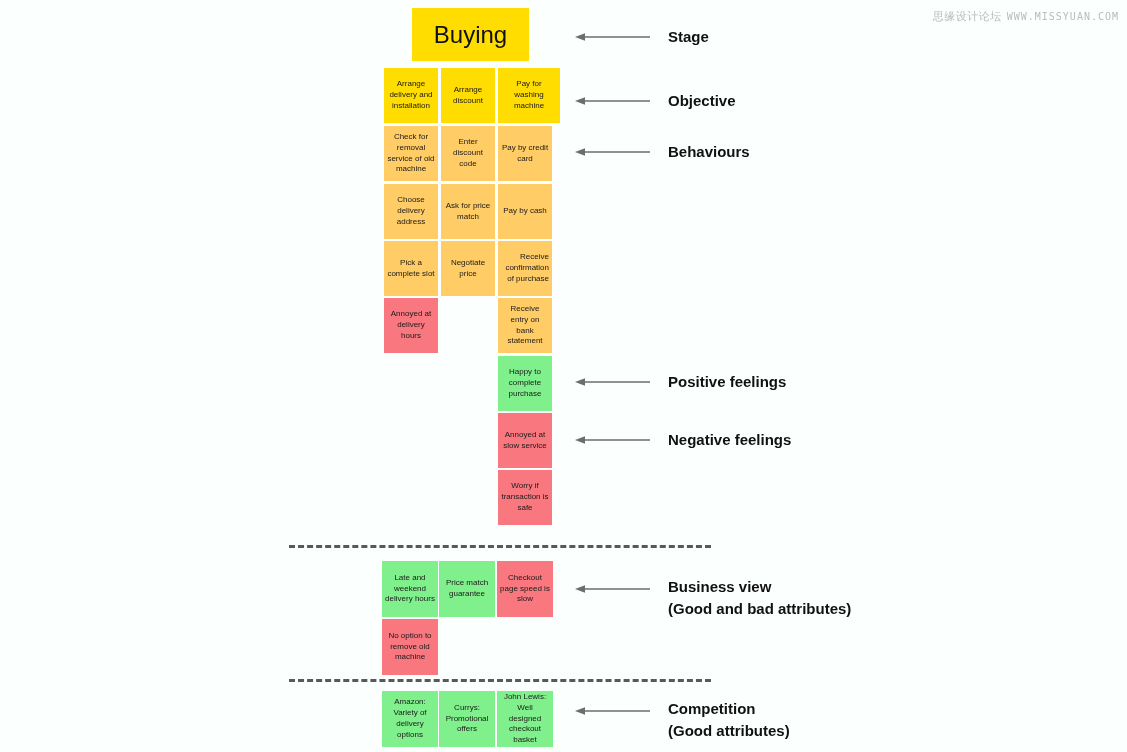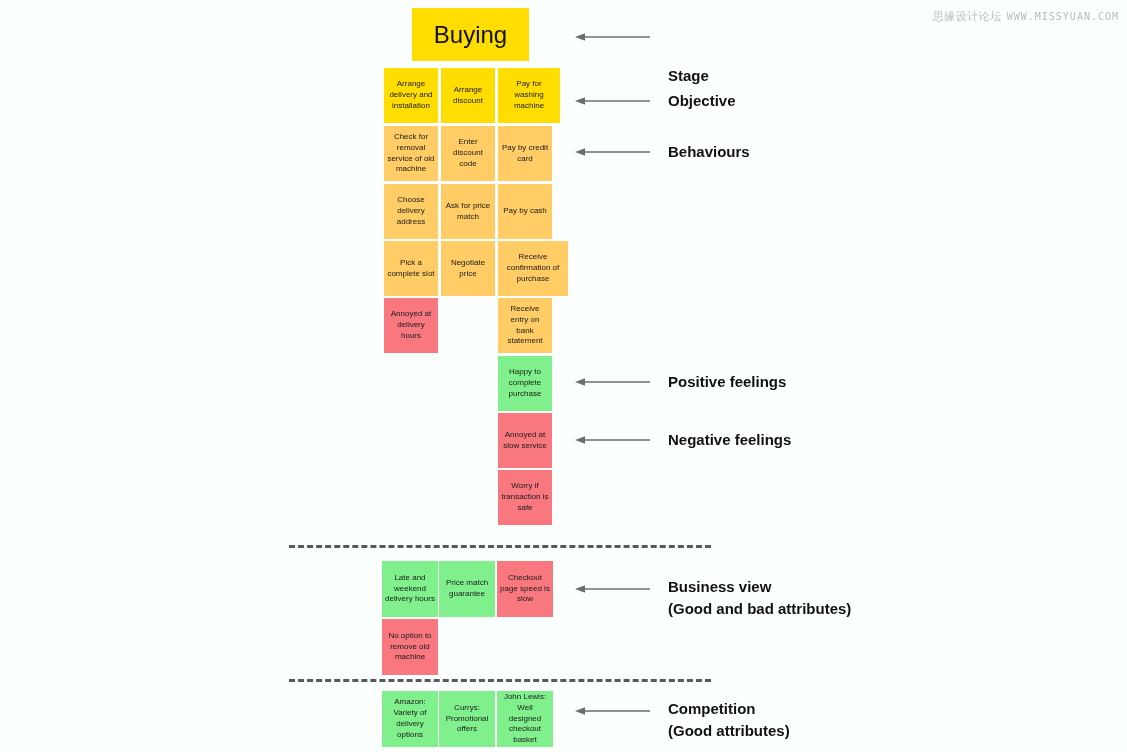--- a/index.html
+++ b/index.html
@@ -157,7 +157,7 @@
           <path d="M0 5 L10 1.3 L10 8.7 Z" fill="#6b6d6e"></path>
         </svg>
       </div>
-      <div class="ann-label" style="left: 668px; top: 26px; margin-top: 39px;">Stage</div>
+      <div class="ann-label" style="left: 668px; top: 26px;">Stage</div>
       <div class="ann-arrow" style="left: 575px; top: 96px; width: 75px;">
         <svg width="75" height="10" viewBox="0 0 75 10">
           <line x1="9" y1="5" x2="75" y2="5" stroke="#6b6d6e" stroke-width="1.6"></line>

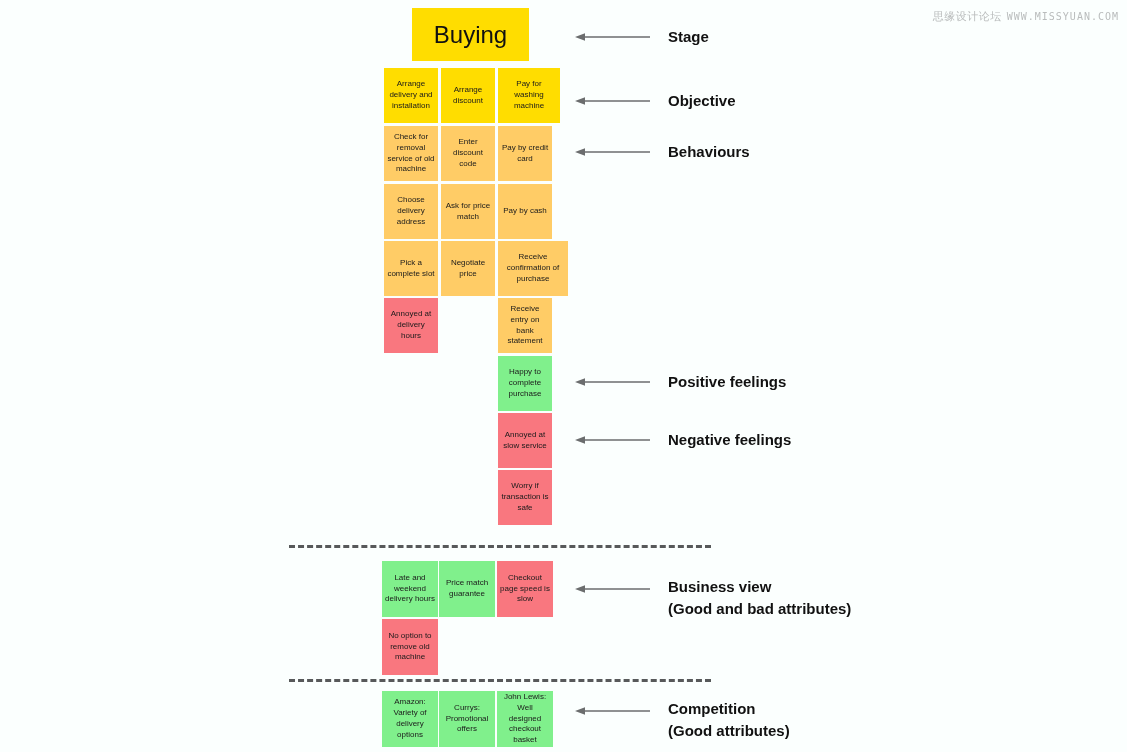--- a/index.html
+++ b/index.html
@@ -106,7 +106,7 @@
       <div class="card c-orange" style="left: 441px; top: 241px; width: 54px; height: 55px;">
         <span>Negotiate price</span>
       </div>
-      <div class="card c-orange" style="left: 498px; top: 241px; width: 70px; height: 55px;">
+      <div class="card c-orange" style="left: 498px; top: 241px; width: 54px; height: 55px; text-align: right;">
         <span>Receive confirmation of purchase</span>
       </div>
       <div class="card c-red" style="left: 384px; top: 298px; width: 54px; height: 55px;">

